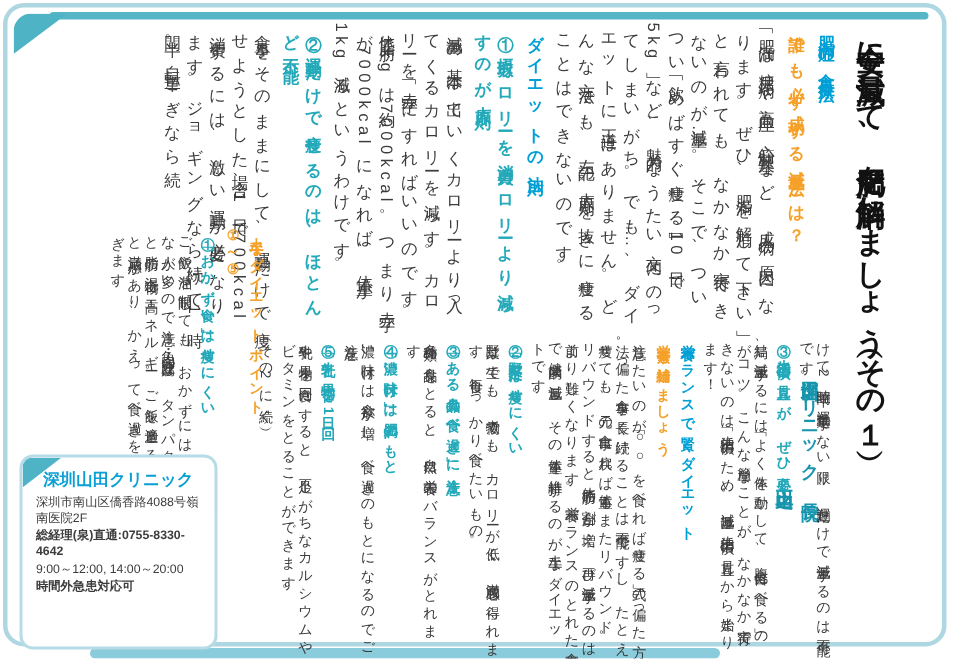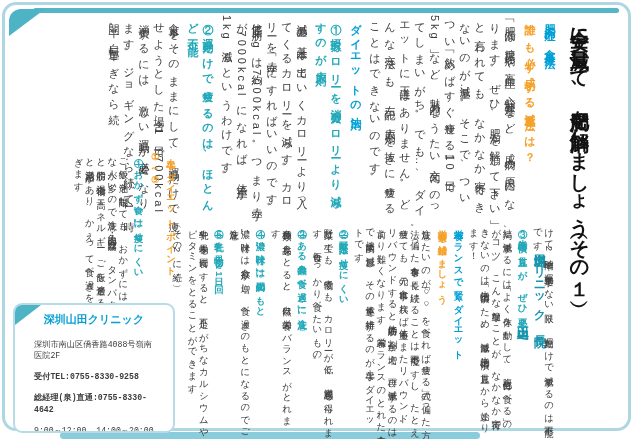--- a/index.html
+++ b/index.html
@@ -29,8 +29,8 @@
   .seg-orange{color:#f5a028;font-weight:bold;margin-left:5px;}
   .seg-teal{color:#23a9b9;font-weight:bold;margin-left:4px;}
   .seg-note{color:#3b3b3b;}
-  .clinic{position:absolute;left:8px;top:298px;width:162px;height:130px;
-        border:2px solid #b7dce7;border-radius:9px;background:#fff;box-sizing:border-box;overflow:hidden;font-family:Liberation Mono, monospace;}
+  .clinic{position:absolute;left:8px;top:298px;width:132px;height:130px;
+        border:2px solid #b7dce7;border-radius:9px;background:#fff;box-sizing:border-box;overflow:hidden;}
   .clinic-wedge{position:absolute;left:0;top:0;width:26px;height:20px;
         background:#4fb3c6;clip-path:polygon(0 0,100% 0,0 100%);}
   .clinic-name{text-align:center;color:#0aa0d4;font-weight:bold;font-size:11px;margin-top:7px;}

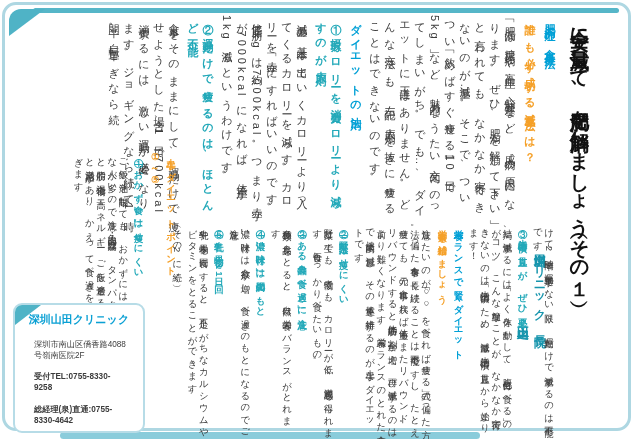--- a/index.html
+++ b/index.html
@@ -35,7 +35,7 @@
         background:#4fb3c6;clip-path:polygon(0 0,100% 0,0 100%);}
   .clinic-name{text-align:center;color:#0aa0d4;font-weight:bold;font-size:11px;margin-top:7px;}
   .clinic-lines{font-size:8.2px;line-height:1.36;color:#3c3c3c;padding:2px 7px 0 9px;}
-  .clinic-lines .seg{margin:10px;letter-spacing:0;}
+  .clinic-lines .seg{margin:0;letter-spacing:0;}
   .seg-bold{font-weight:bold;}
 </style>
 </head>

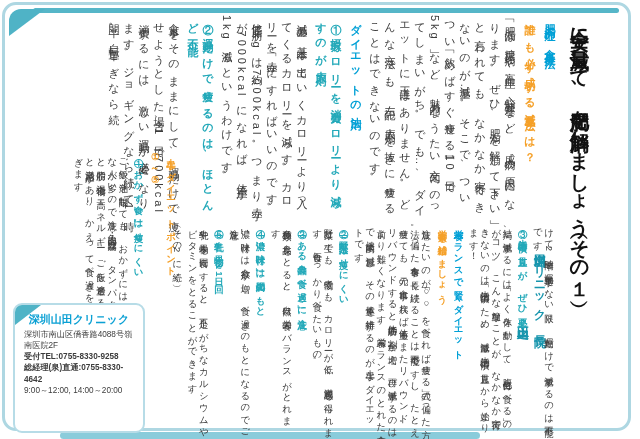--- a/index.html
+++ b/index.html
@@ -93,7 +93,6 @@
     <div class="clinic-name">深圳山田クリニック</div>
     <div class="clinic-lines">
         <div class="seg seg-normal">深圳市南山区僑香路4088号嶺南医院2F</div>
-        <div class="seg seg-bold">受付TEL:0755-8330-9258</div>
         <div class="seg seg-bold">総経理(泉)直通:0755-8330-4642</div>
         <div class="seg seg-normal">9:00～12:00, 14:00～20:00</div>
       </div>

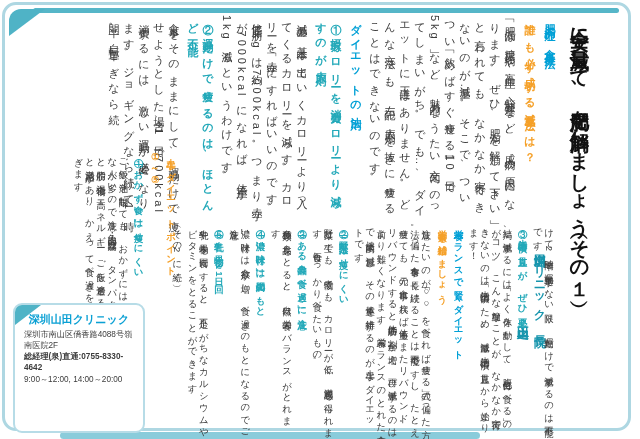--- a/index.html
+++ b/index.html
@@ -95,6 +95,7 @@
         <div class="seg seg-normal">深圳市南山区僑香路4088号嶺南医院2F</div>
         <div class="seg seg-bold">総経理(泉)直通:0755-8330-4642</div>
         <div class="seg seg-normal">9:00～12:00, 14:00～20:00</div>
+        <div class="seg seg-bold">時間外急患対応可</div>
       </div>
   </div>
 

